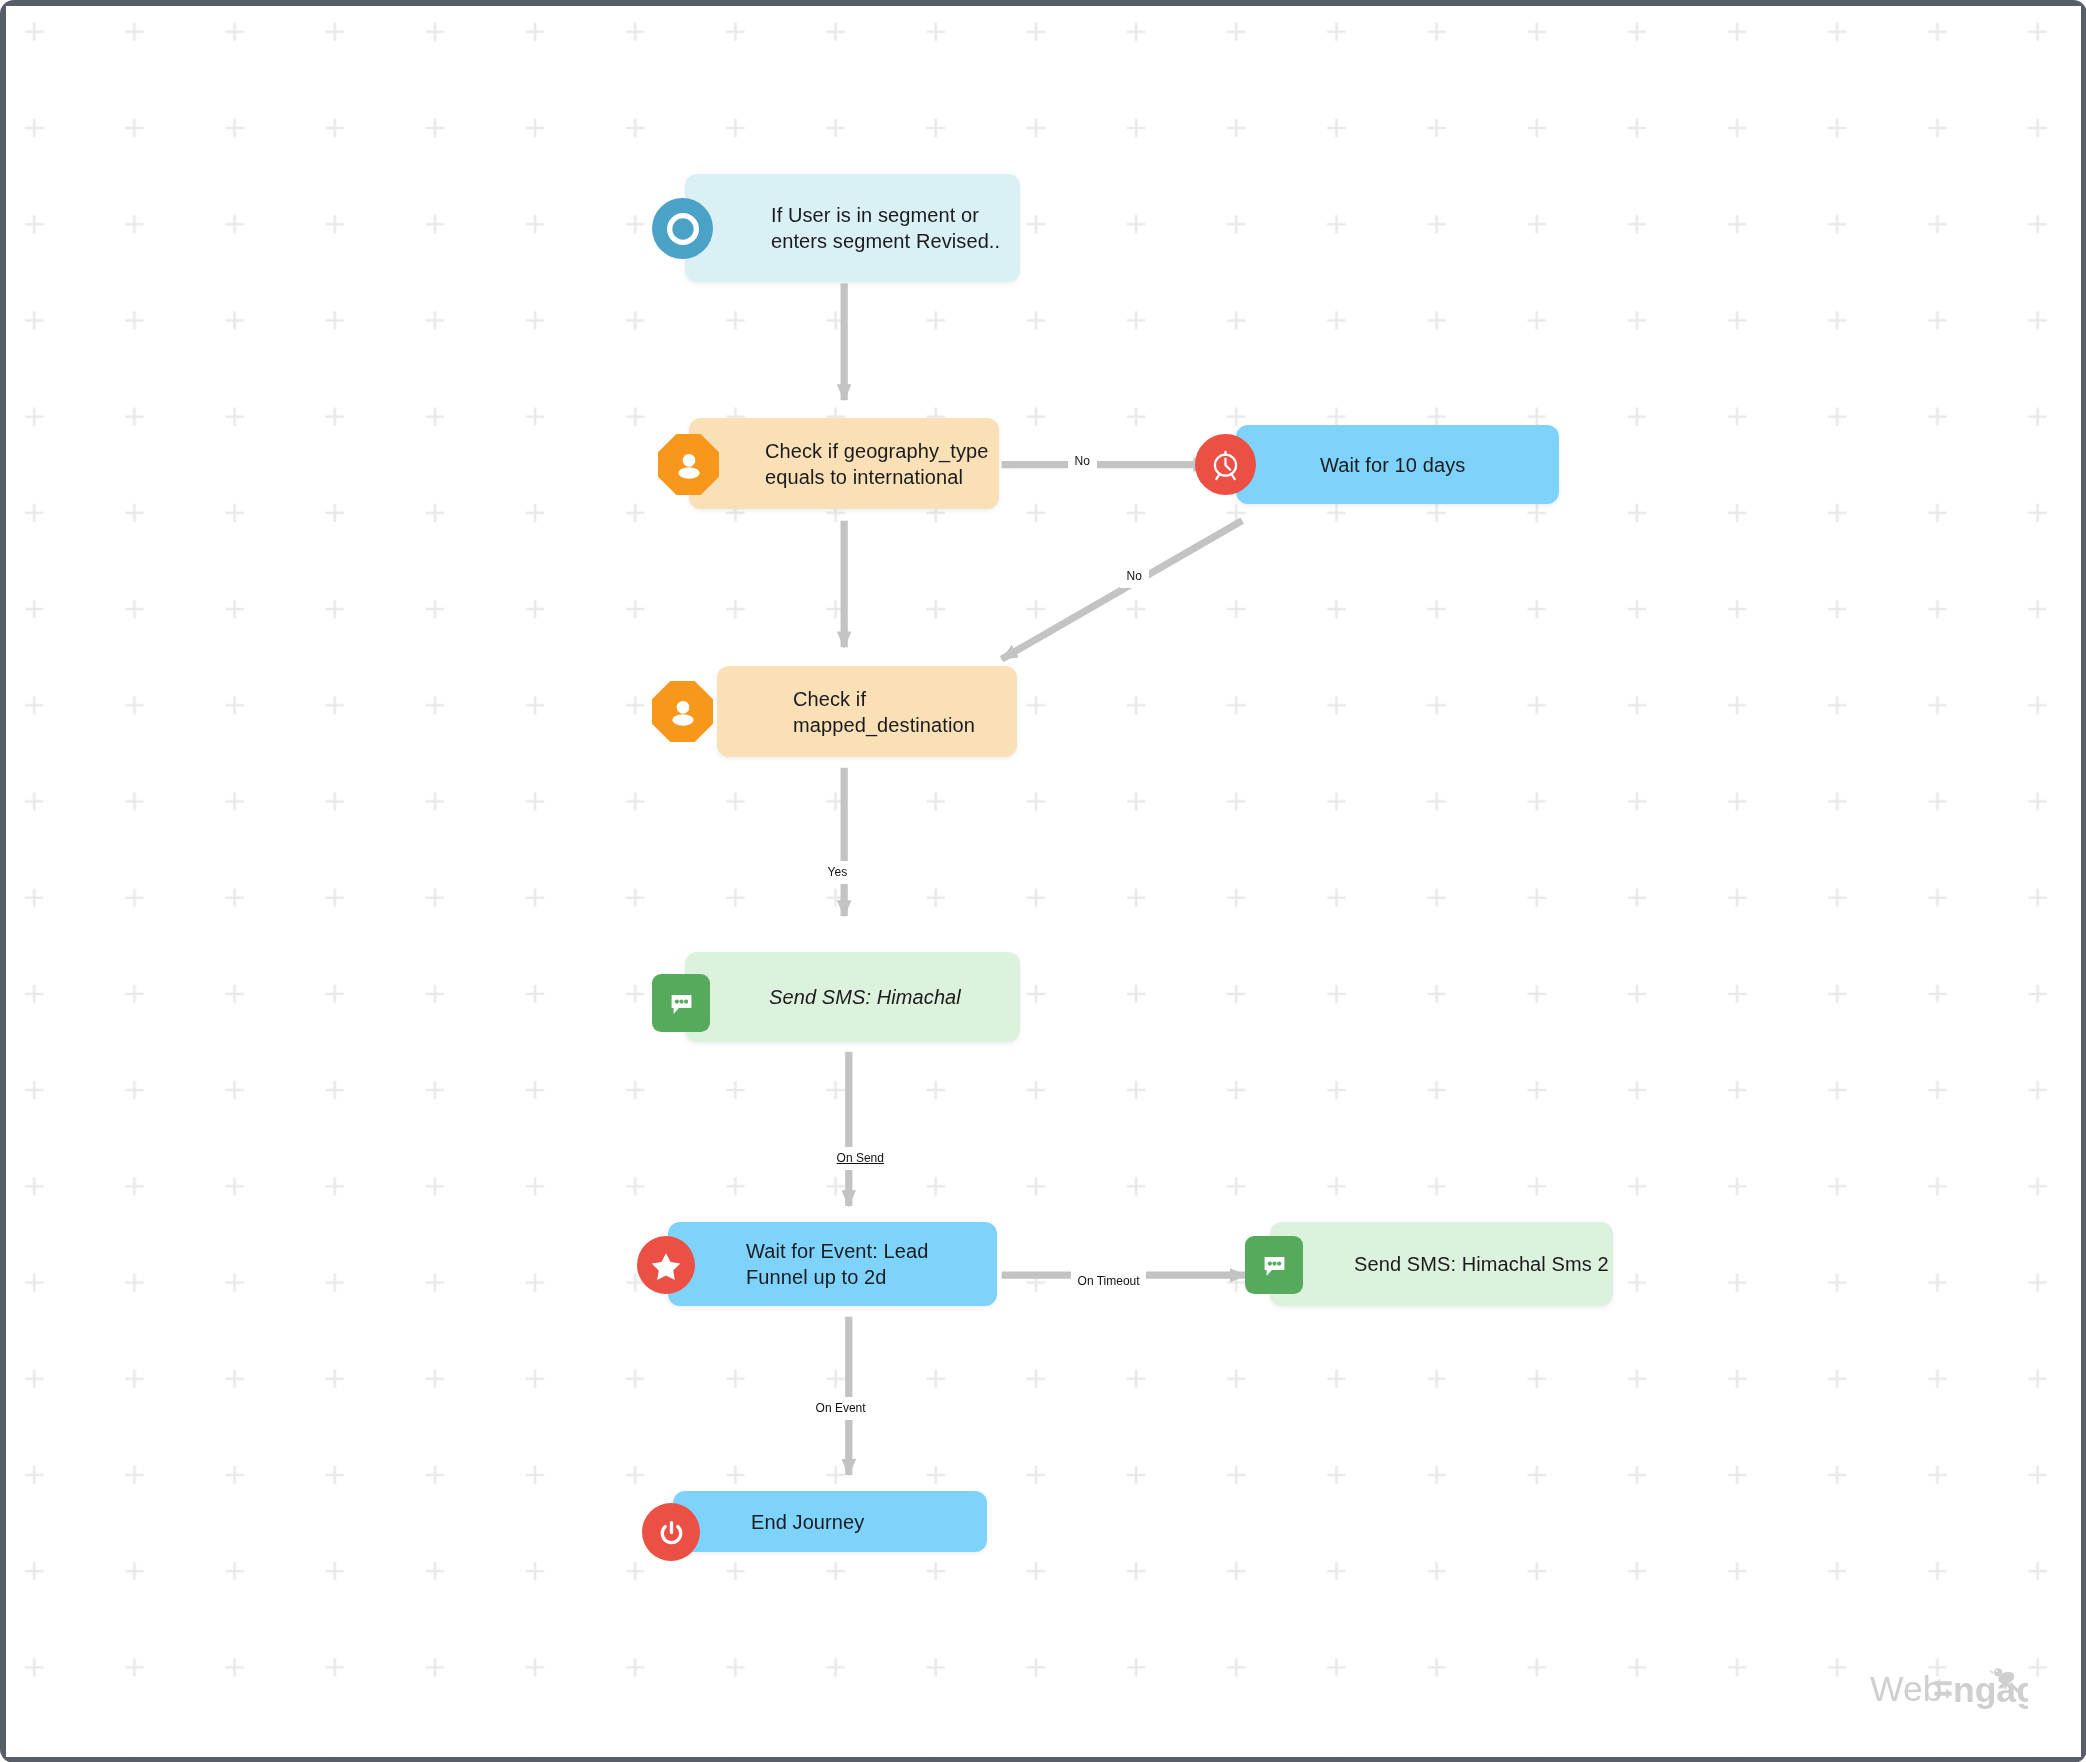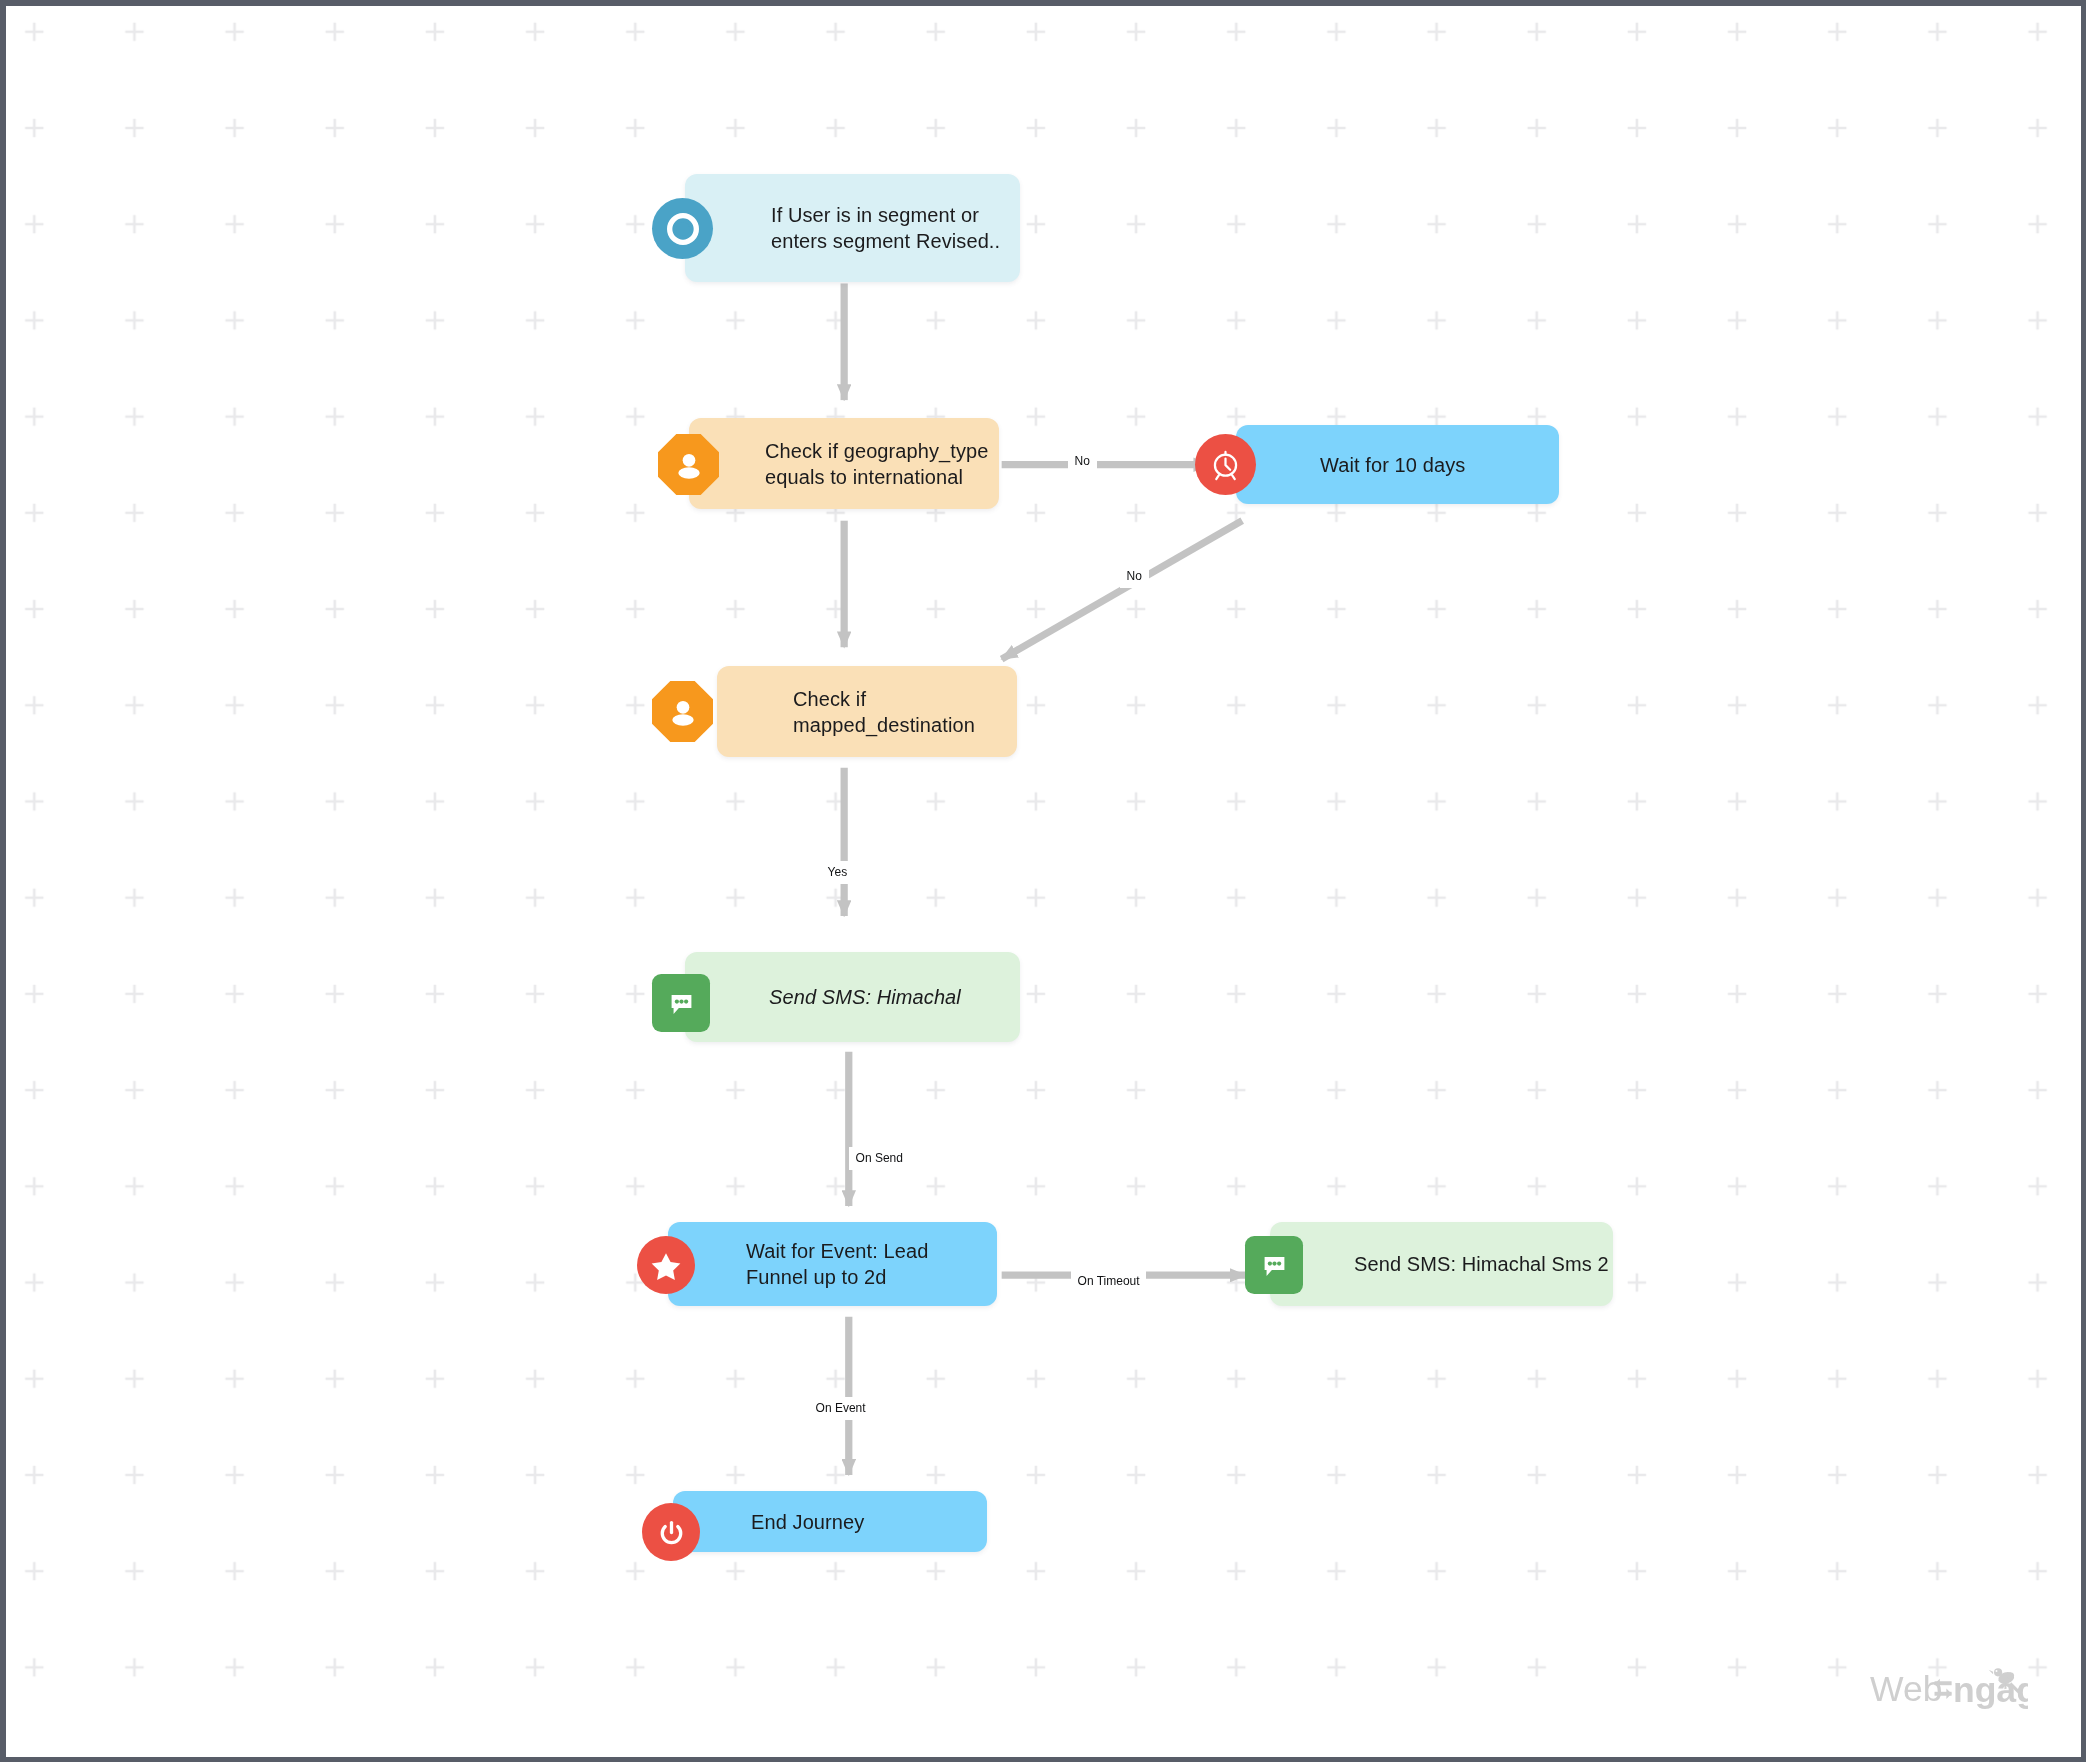--- a/index.html
+++ b/index.html
@@ -17,6 +17,7 @@
     box-sizing: border-box;
     background: #ffffff;
     overflow: hidden;
+    border-radius: 14px;
   }
 
   

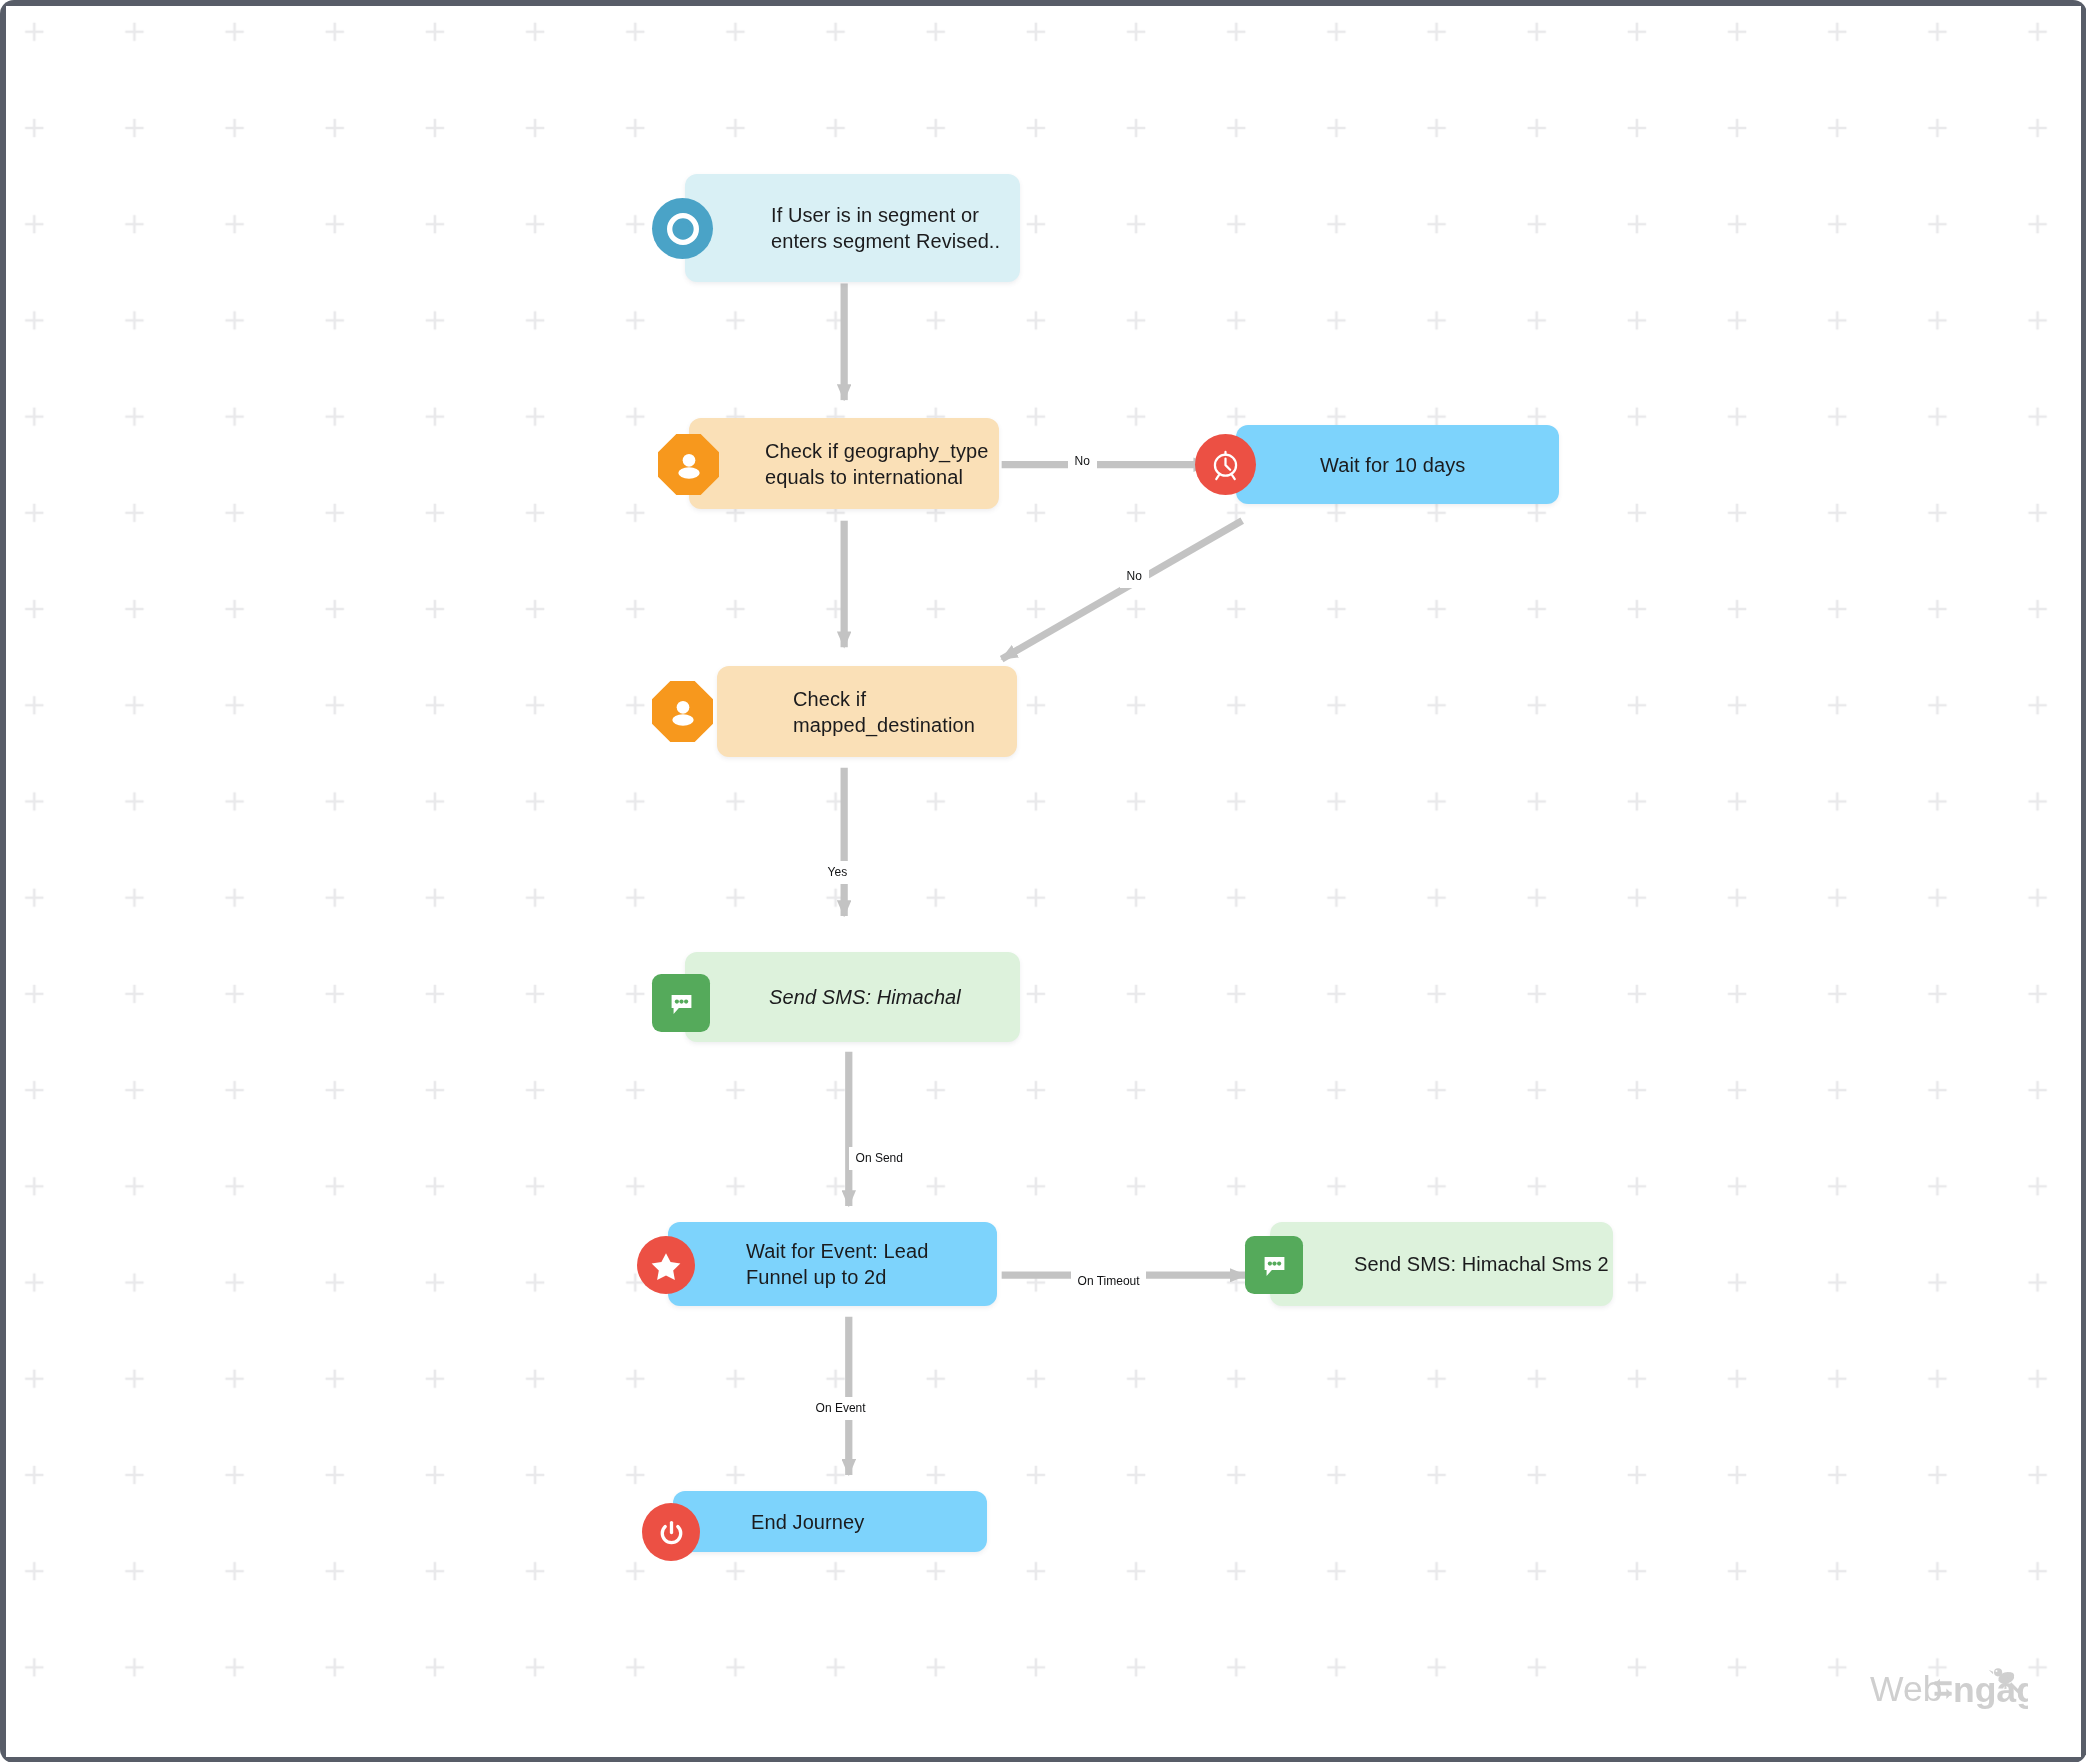--- a/index.html
+++ b/index.html
@@ -259,7 +259,7 @@
   <div class="edge-label" style="left:1068px; top:450px;">No</div>
   <div class="edge-label" style="left:1120px; top:565px;">No</div>
   <div class="edge-label" style="left:821px; top:853px;margin-top:8px;">Yes</div>
-  <div class="edge-label" style="left:849px; top:1147px;">On Send</div>
+  <div class="edge-label" style="left:830px; top:1147px;text-decoration:underline;">On Send</div>
   <div class="edge-label" style="left:1071px; top:1270px;">On Timeout</div>
   <div class="edge-label" style="left:809px; top:1397px;">On Event</div>
 

